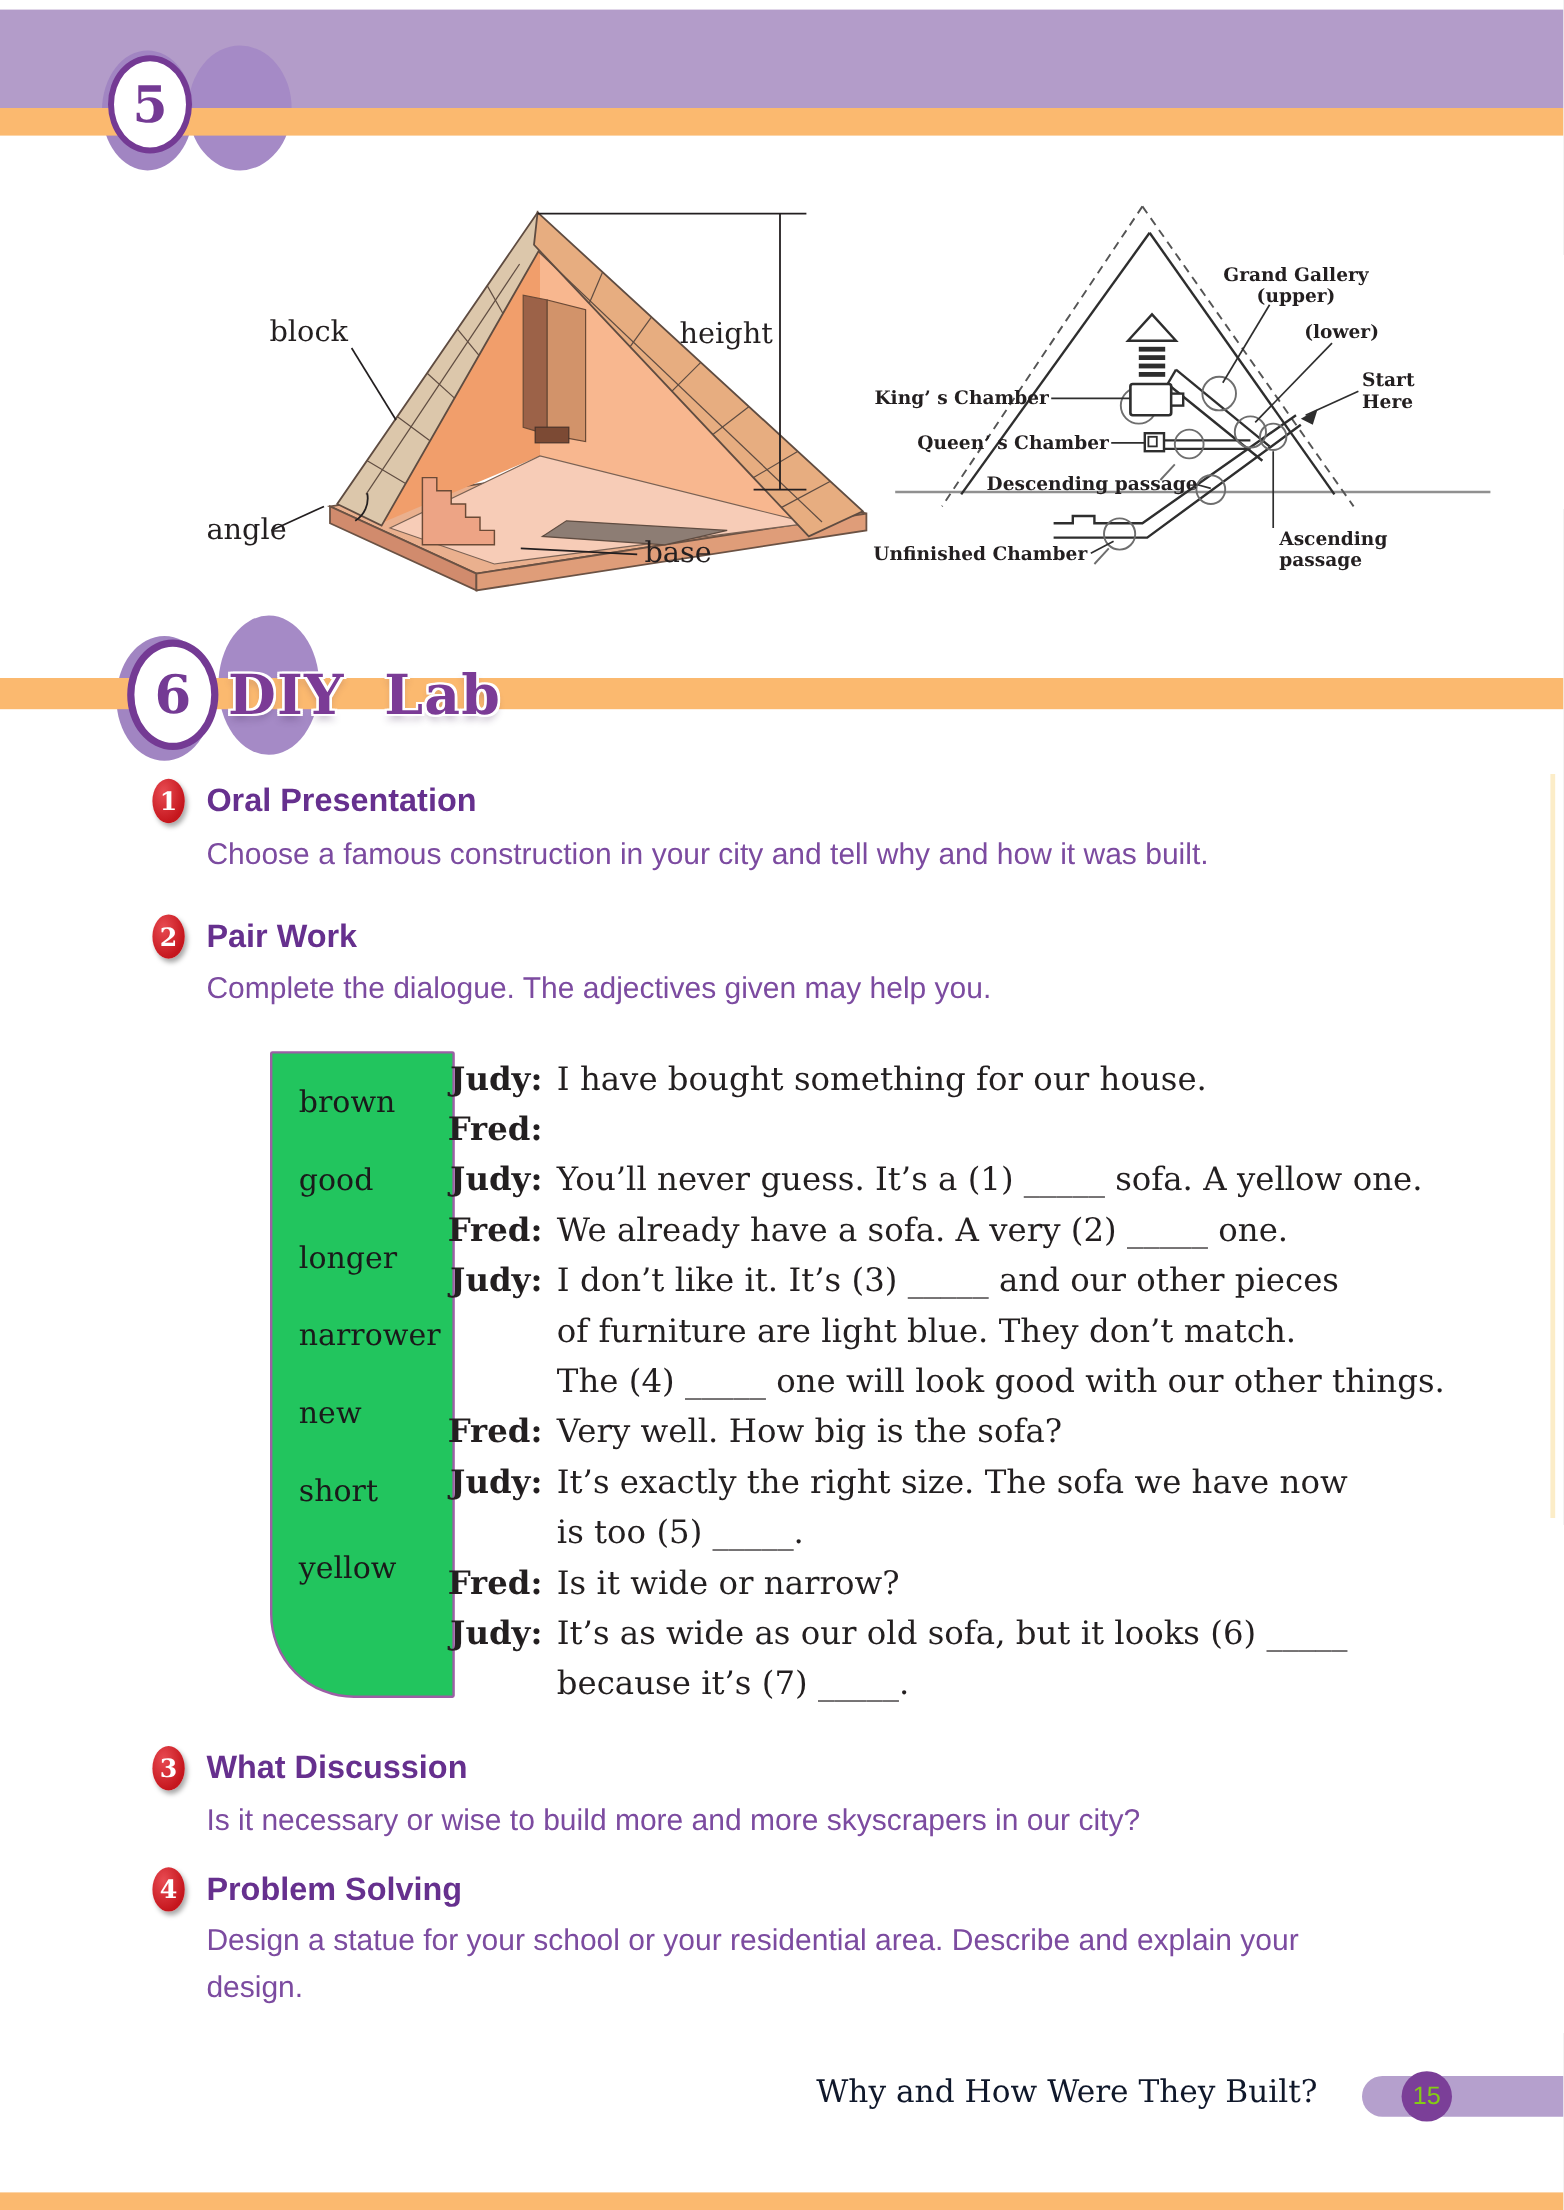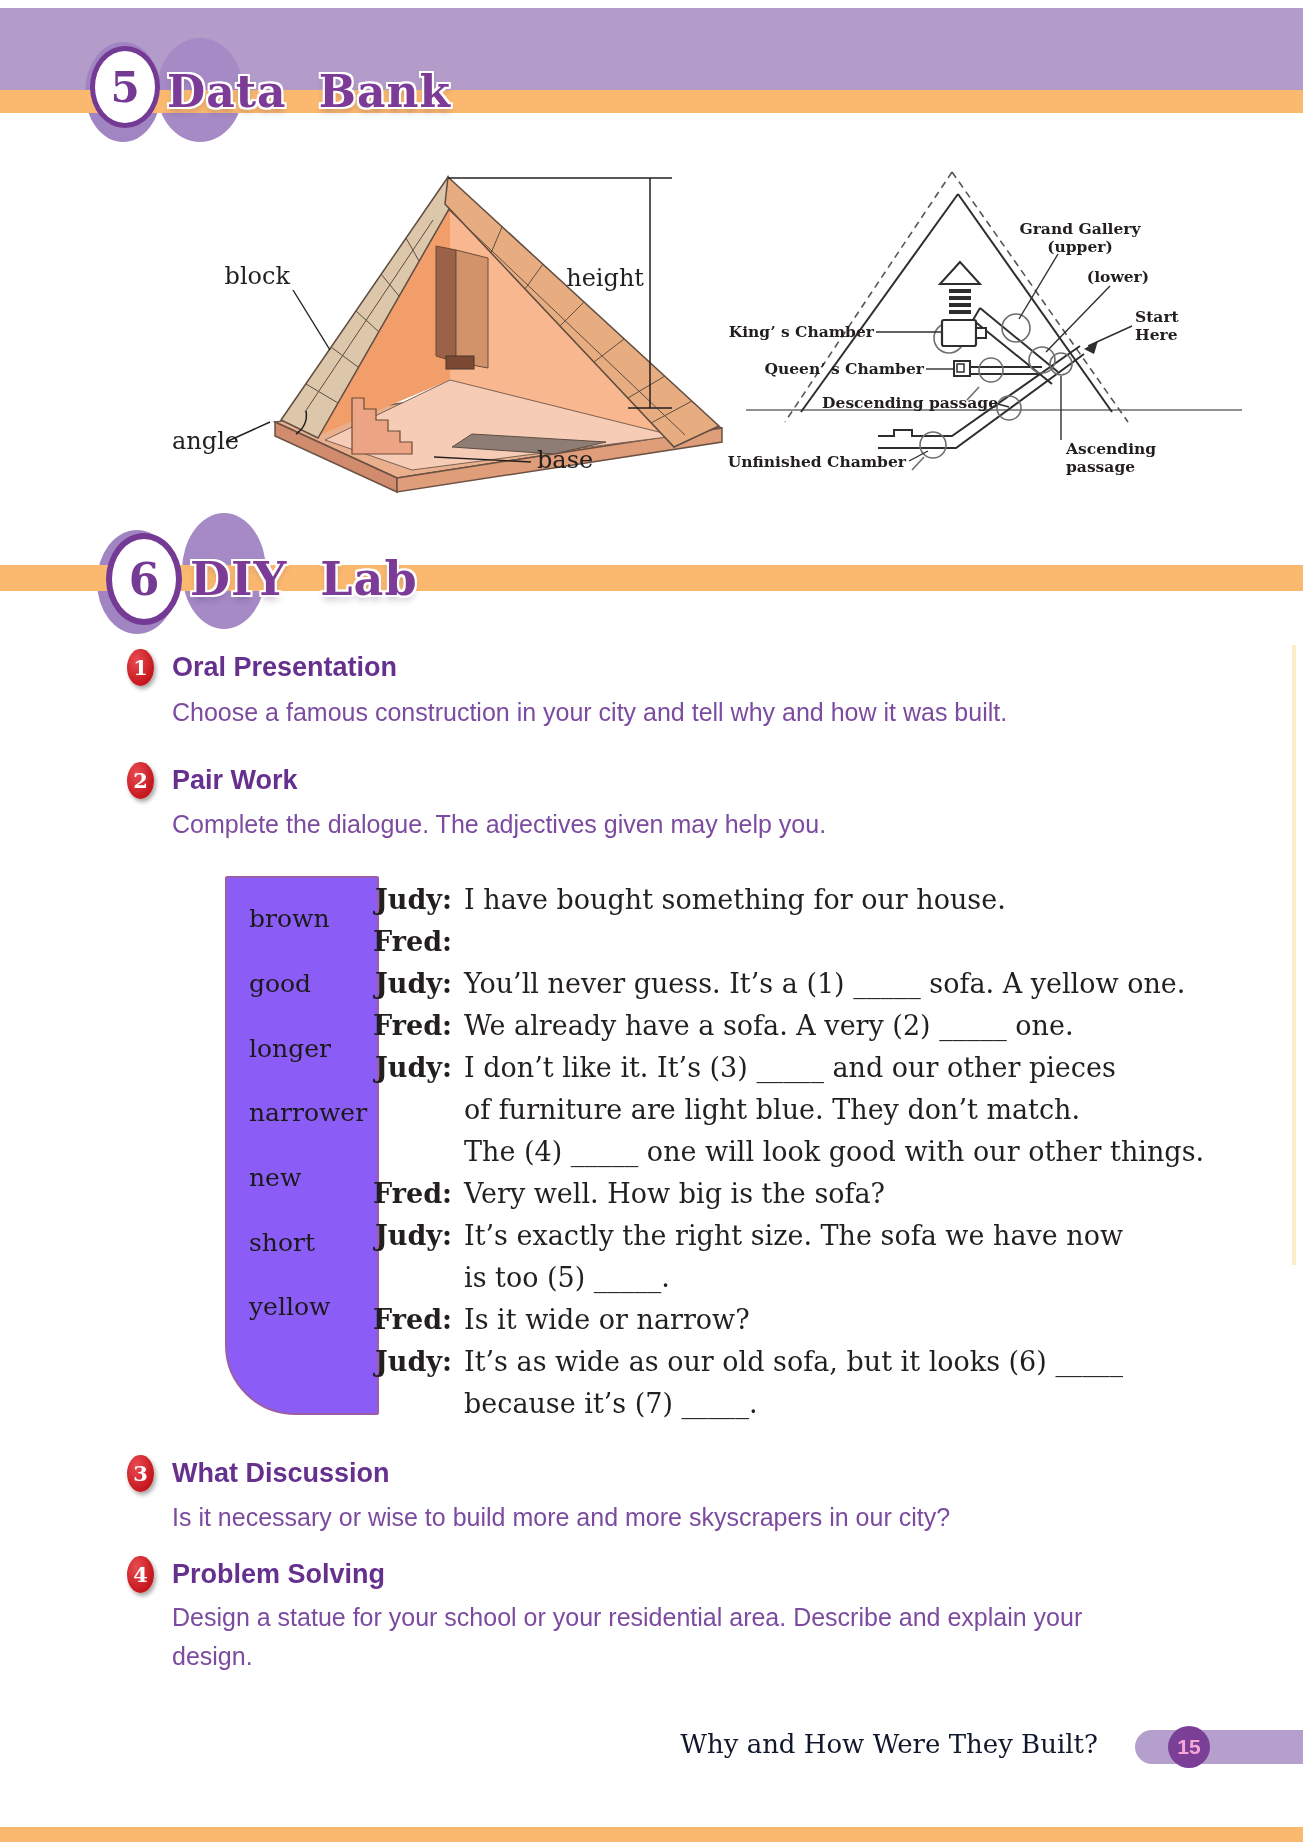--- a/index.html
+++ b/index.html
@@ -83,7 +83,6 @@
   <div class="num-oval" style="left:90px;top:46px;width:60px;height:72px;font-size:42px;">
     <span>5</span>
   </div>
-  <div class="section-title" style="left:167px;top:66px;font-size:44px;">Data Bank</div>
 
   <svg class="fig" style="left:150px;top:150px;" width="575" height="345" viewBox="0 0 575 345">
     <g>

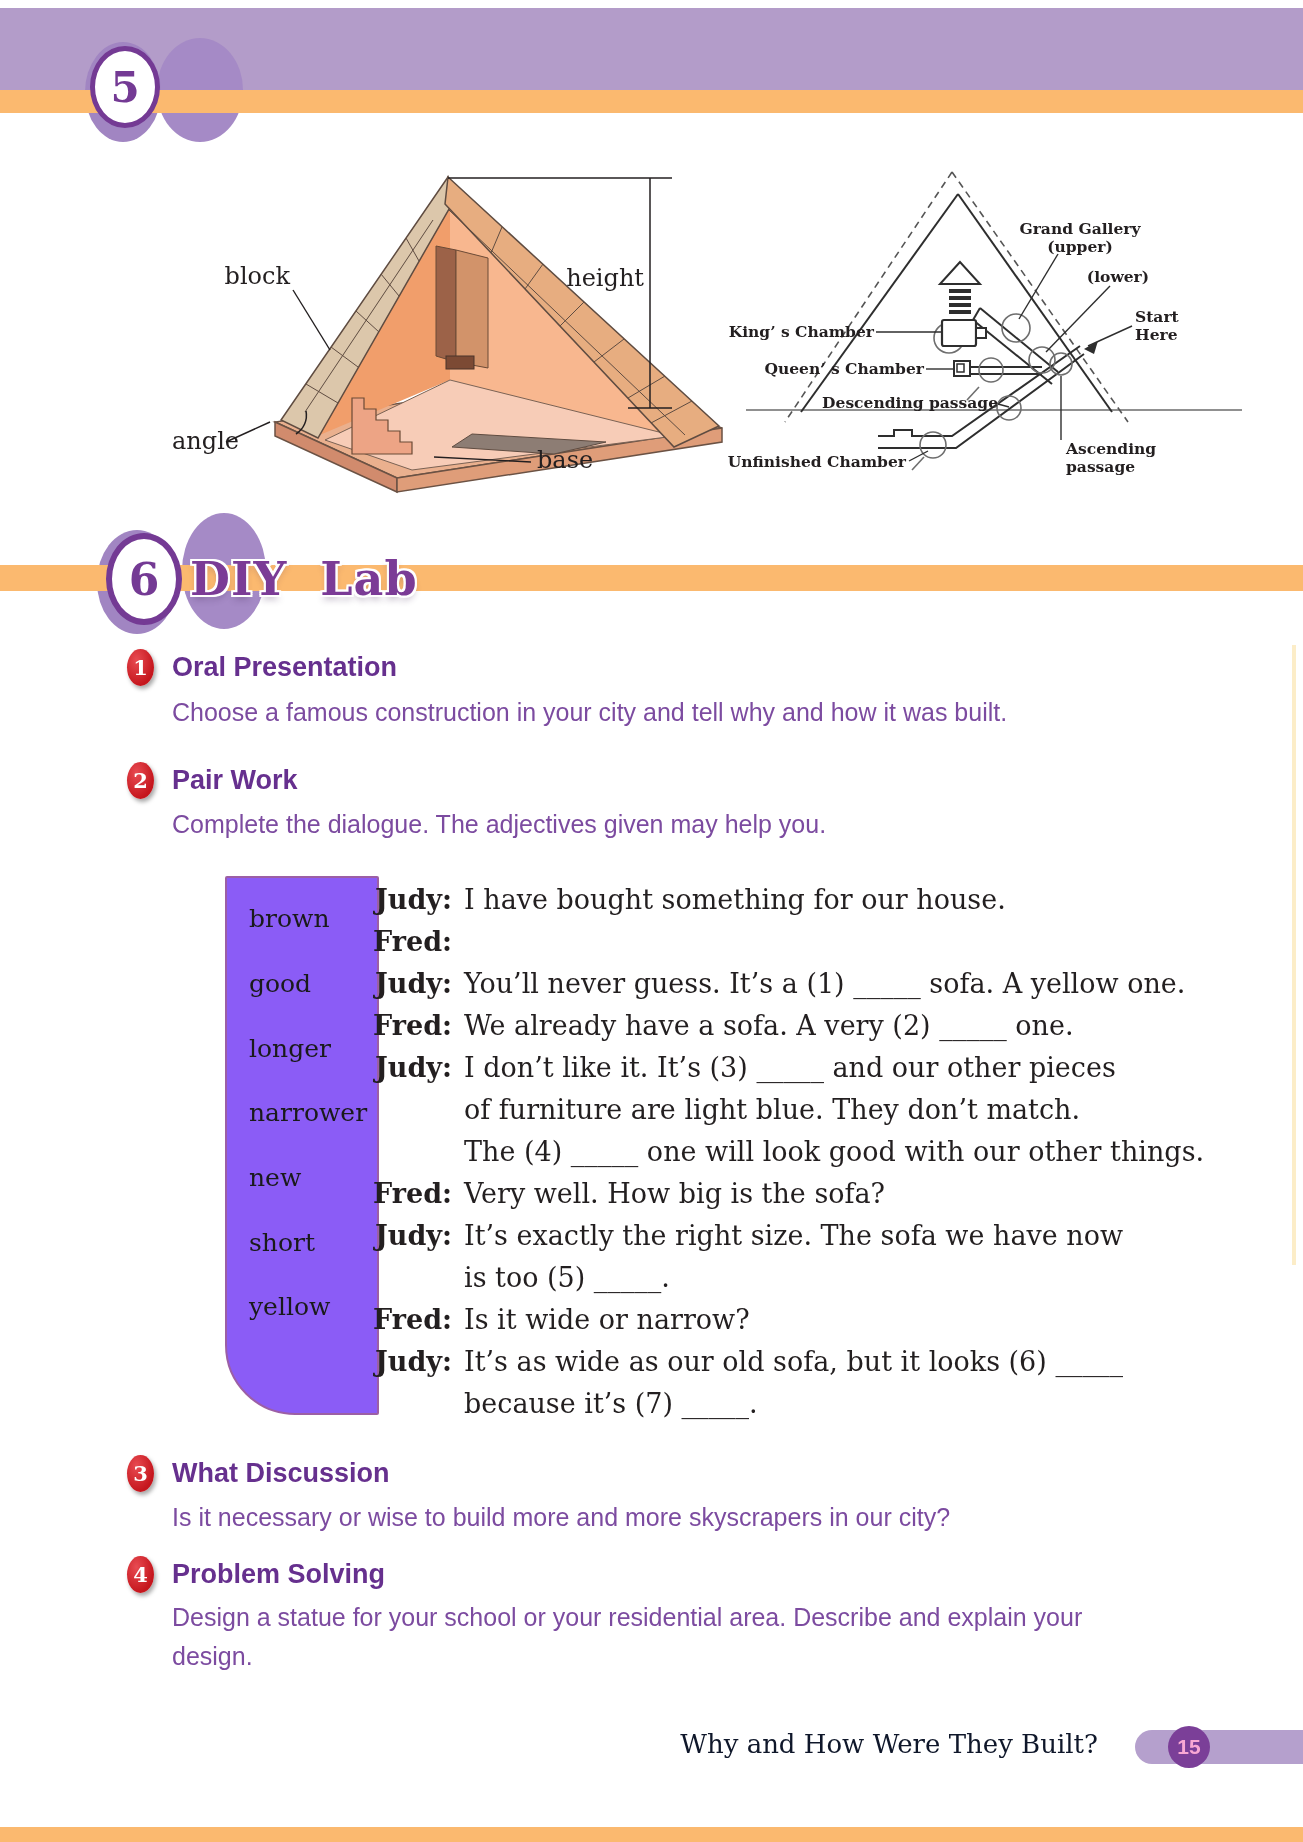--- a/index.html
+++ b/index.html
@@ -43,7 +43,7 @@
   
   .word-box{
     position:absolute;left:225px;top:876px;width:150px;height:535px;
-    background:#8b5cf6;border:2px solid #9c5fa5;border-radius:2px 2px 2px 70px;
+    background:#22c55e;border:2px solid #9c5fa5;border-radius:2px 2px 2px 70px;
   }
   .word{
     position:absolute;left:22px;font-family:"DejaVu Serif",serif;

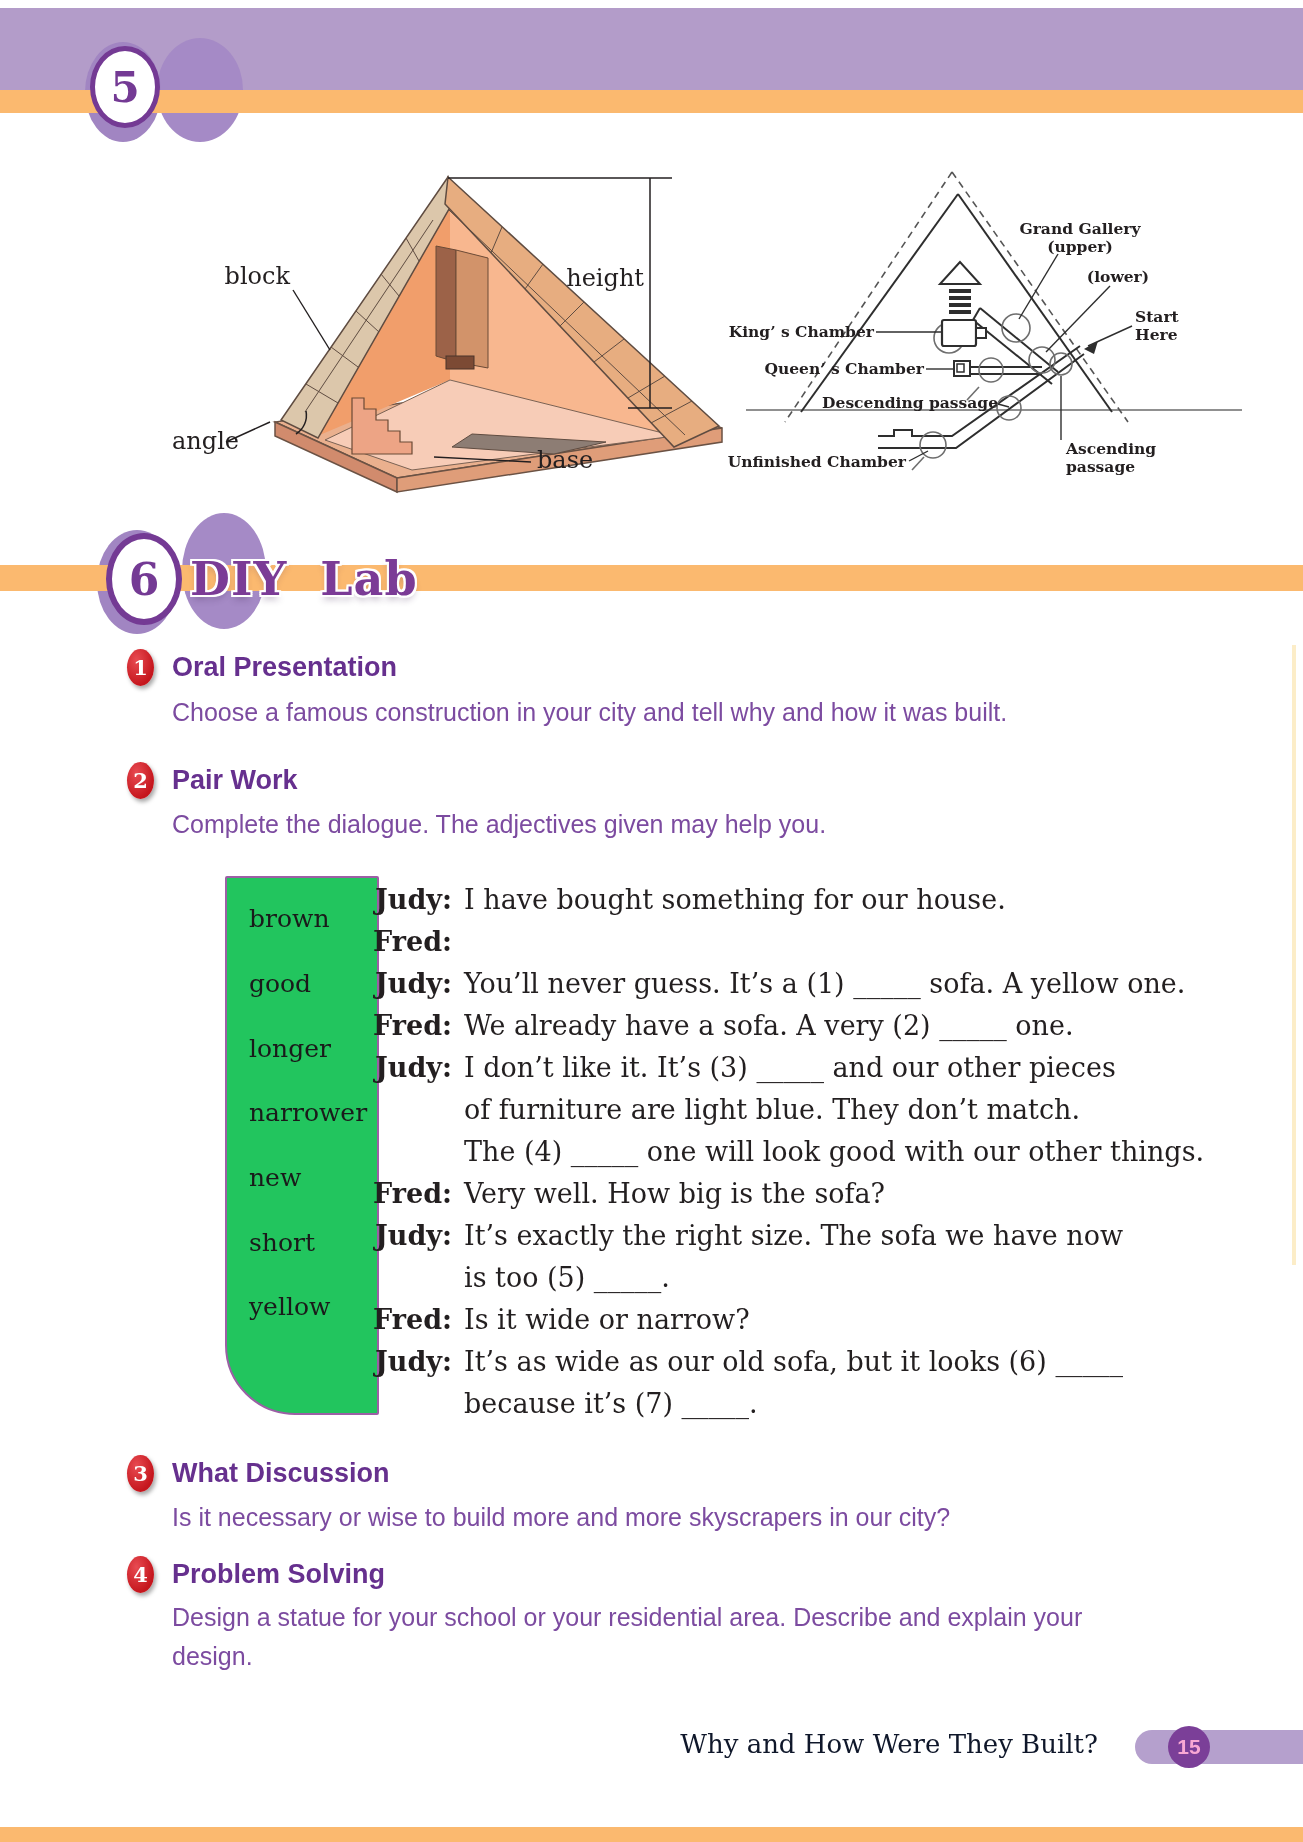--- a/index.html
+++ b/index.html
@@ -66,7 +66,7 @@
   .page-num-circle{
     position:absolute;left:1168px;top:1726px;width:42px;height:42px;border-radius:50%;
     background:#7b3f98;display:flex;align-items:center;justify-content:center;
-    color:#f9a8d4;font-family:"Liberation Sans",sans-serif;font-weight:bold;font-size:21px;
+    color:#84cc16;font-family:"Liberation Sans",sans-serif;font-weight:normal;font-size:21px;
   }
   .bottom-bar{position:absolute;left:0;top:1827px;width:100%;height:15px;background:#fbb96f;}
   .right-hairline{position:absolute;left:1292px;top:645px;width:4px;height:620px;background:#fcedc8;}

